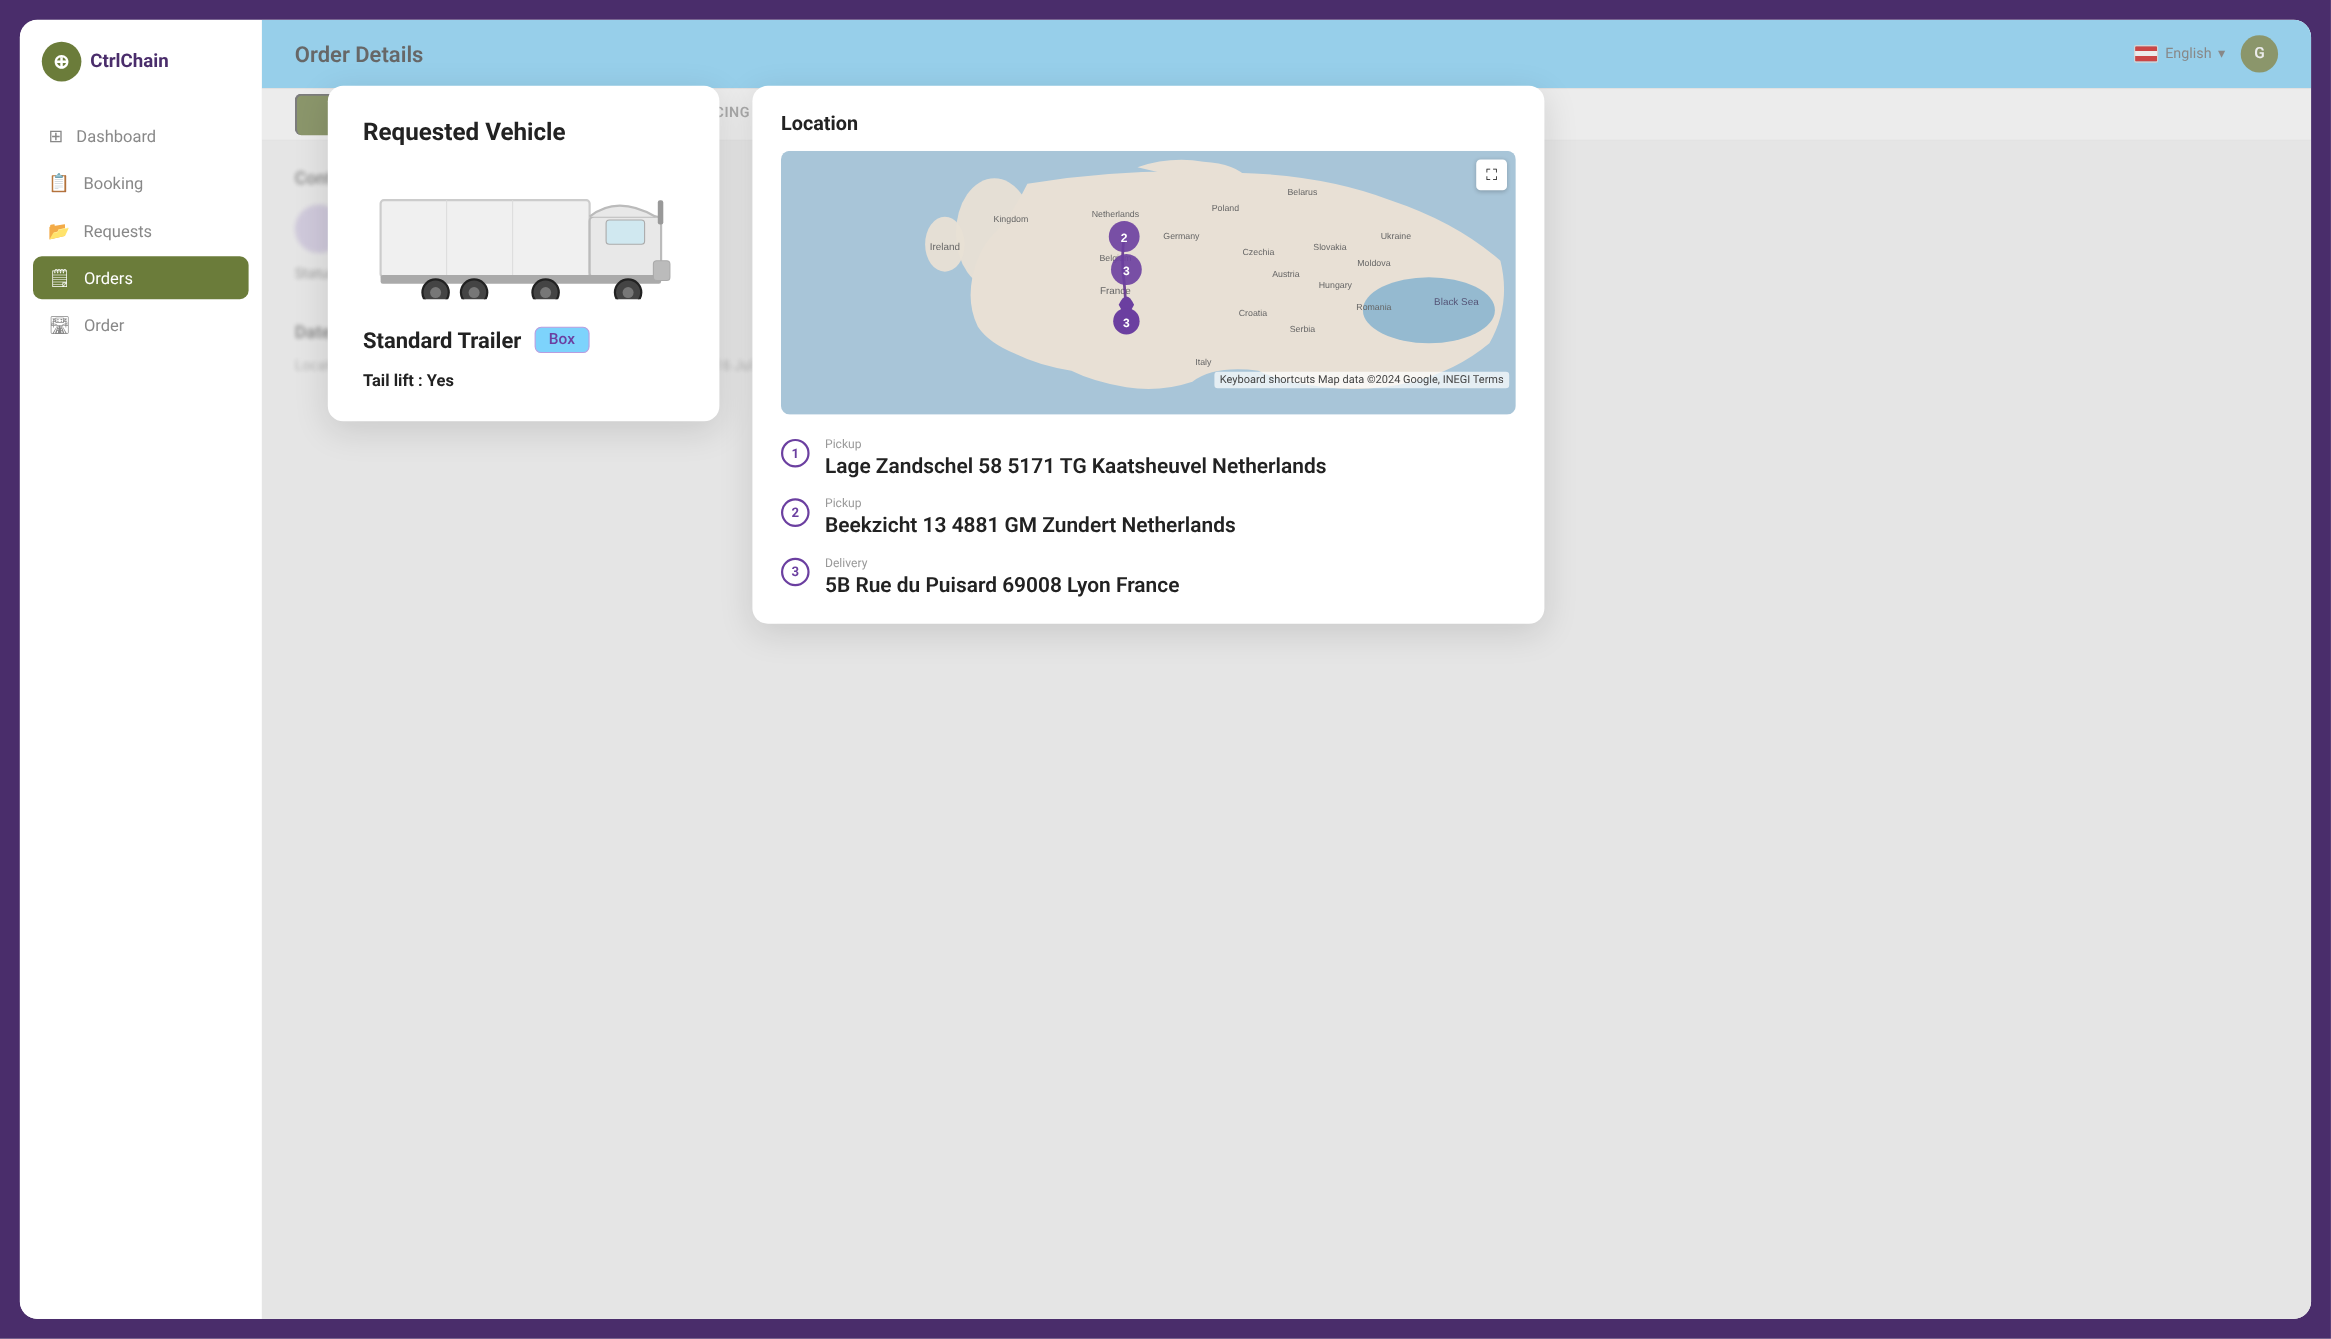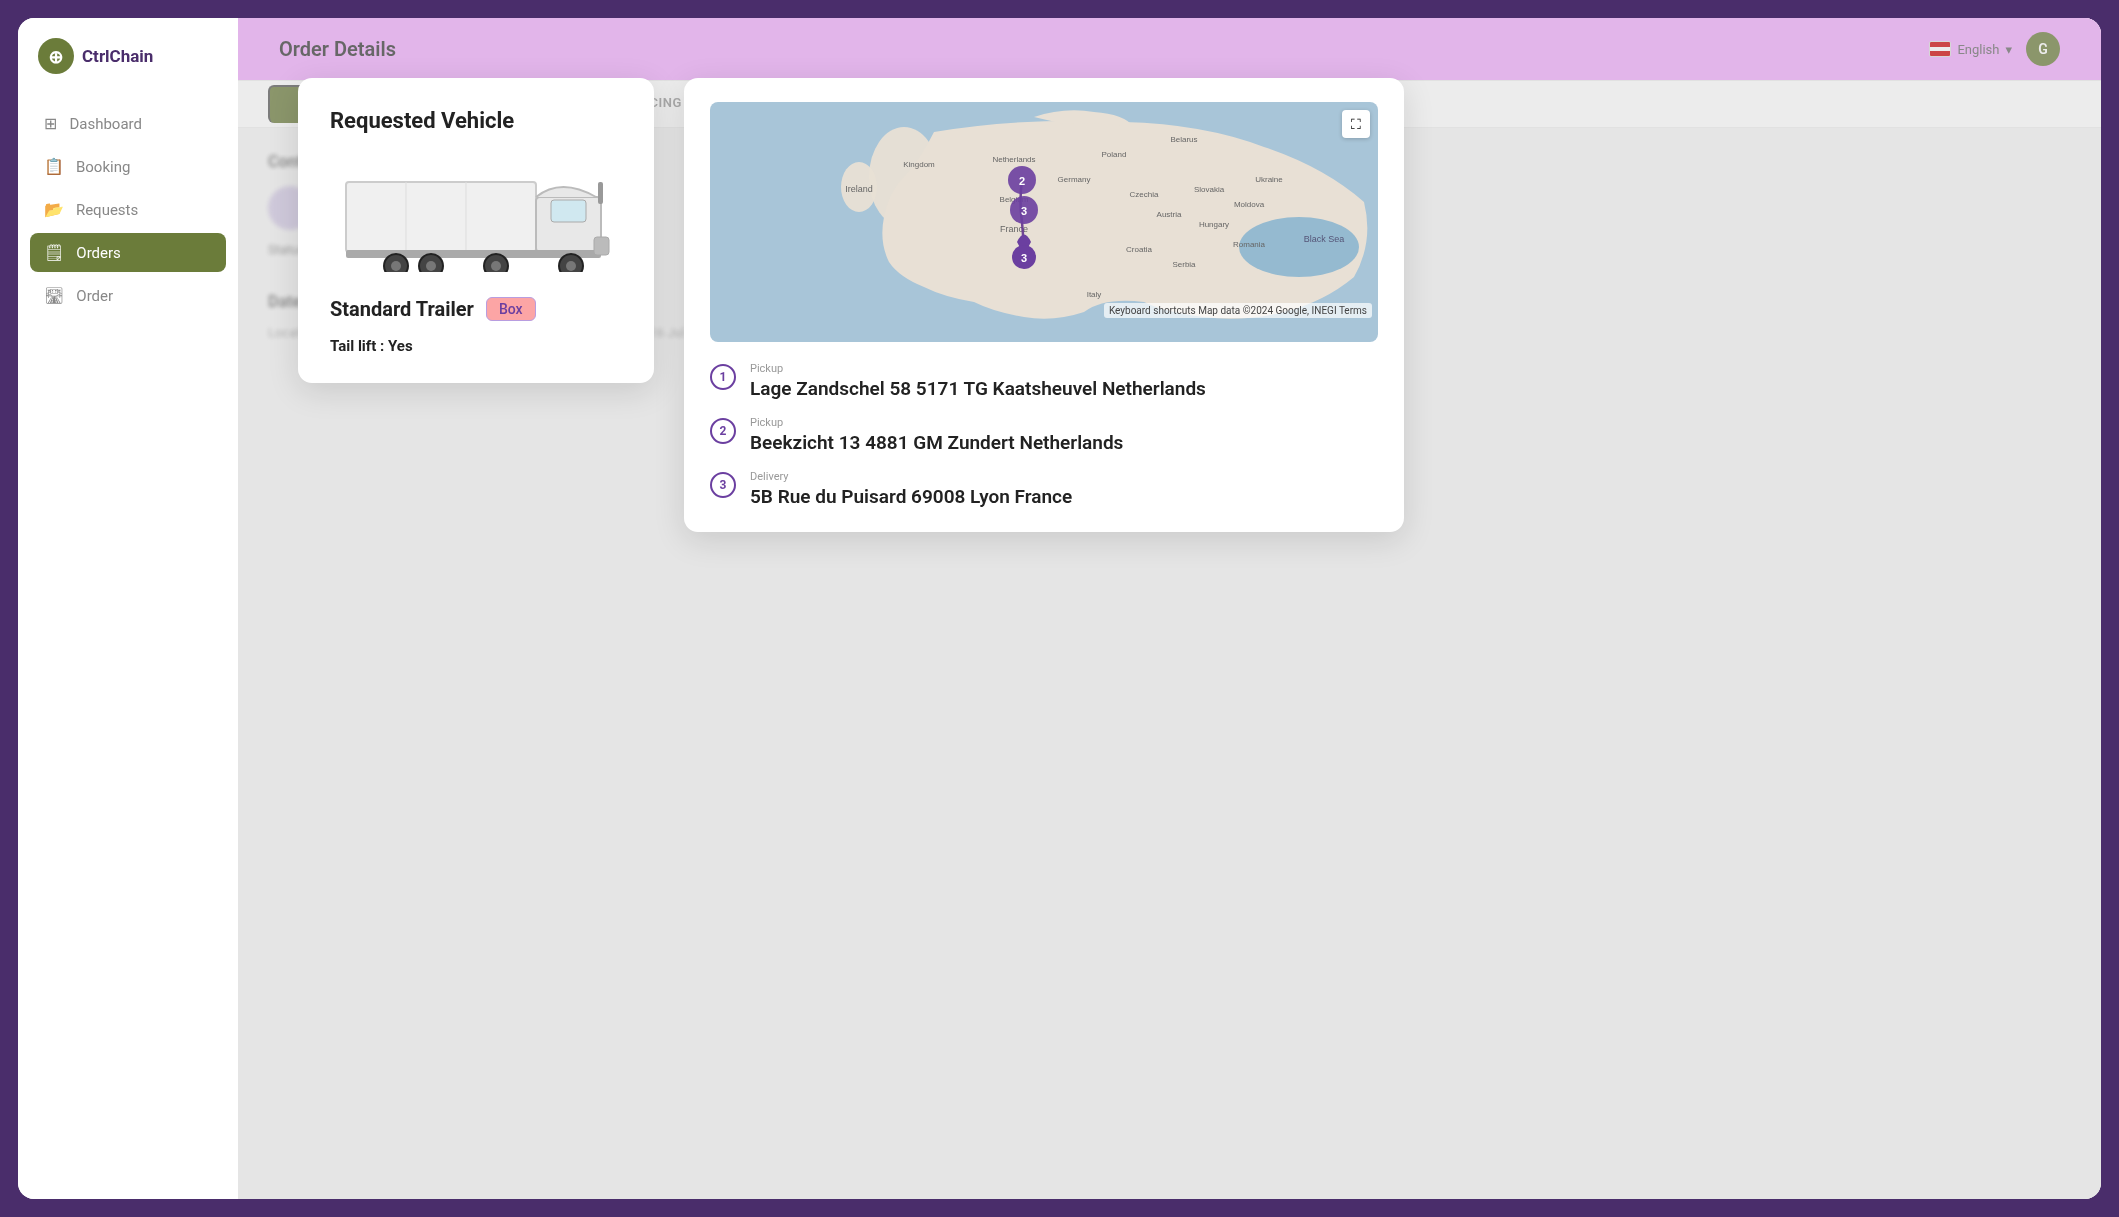--- a/index.html
+++ b/index.html
@@ -87,8 +87,8 @@
     }
     
     .header {
-      background: #f0abfc;
-      padding: 14px 41px;
+      background: #7dd3fc;
+      padding: 14px 30px;
       display: flex;
       align-items: center;
       justify-content: space-between;

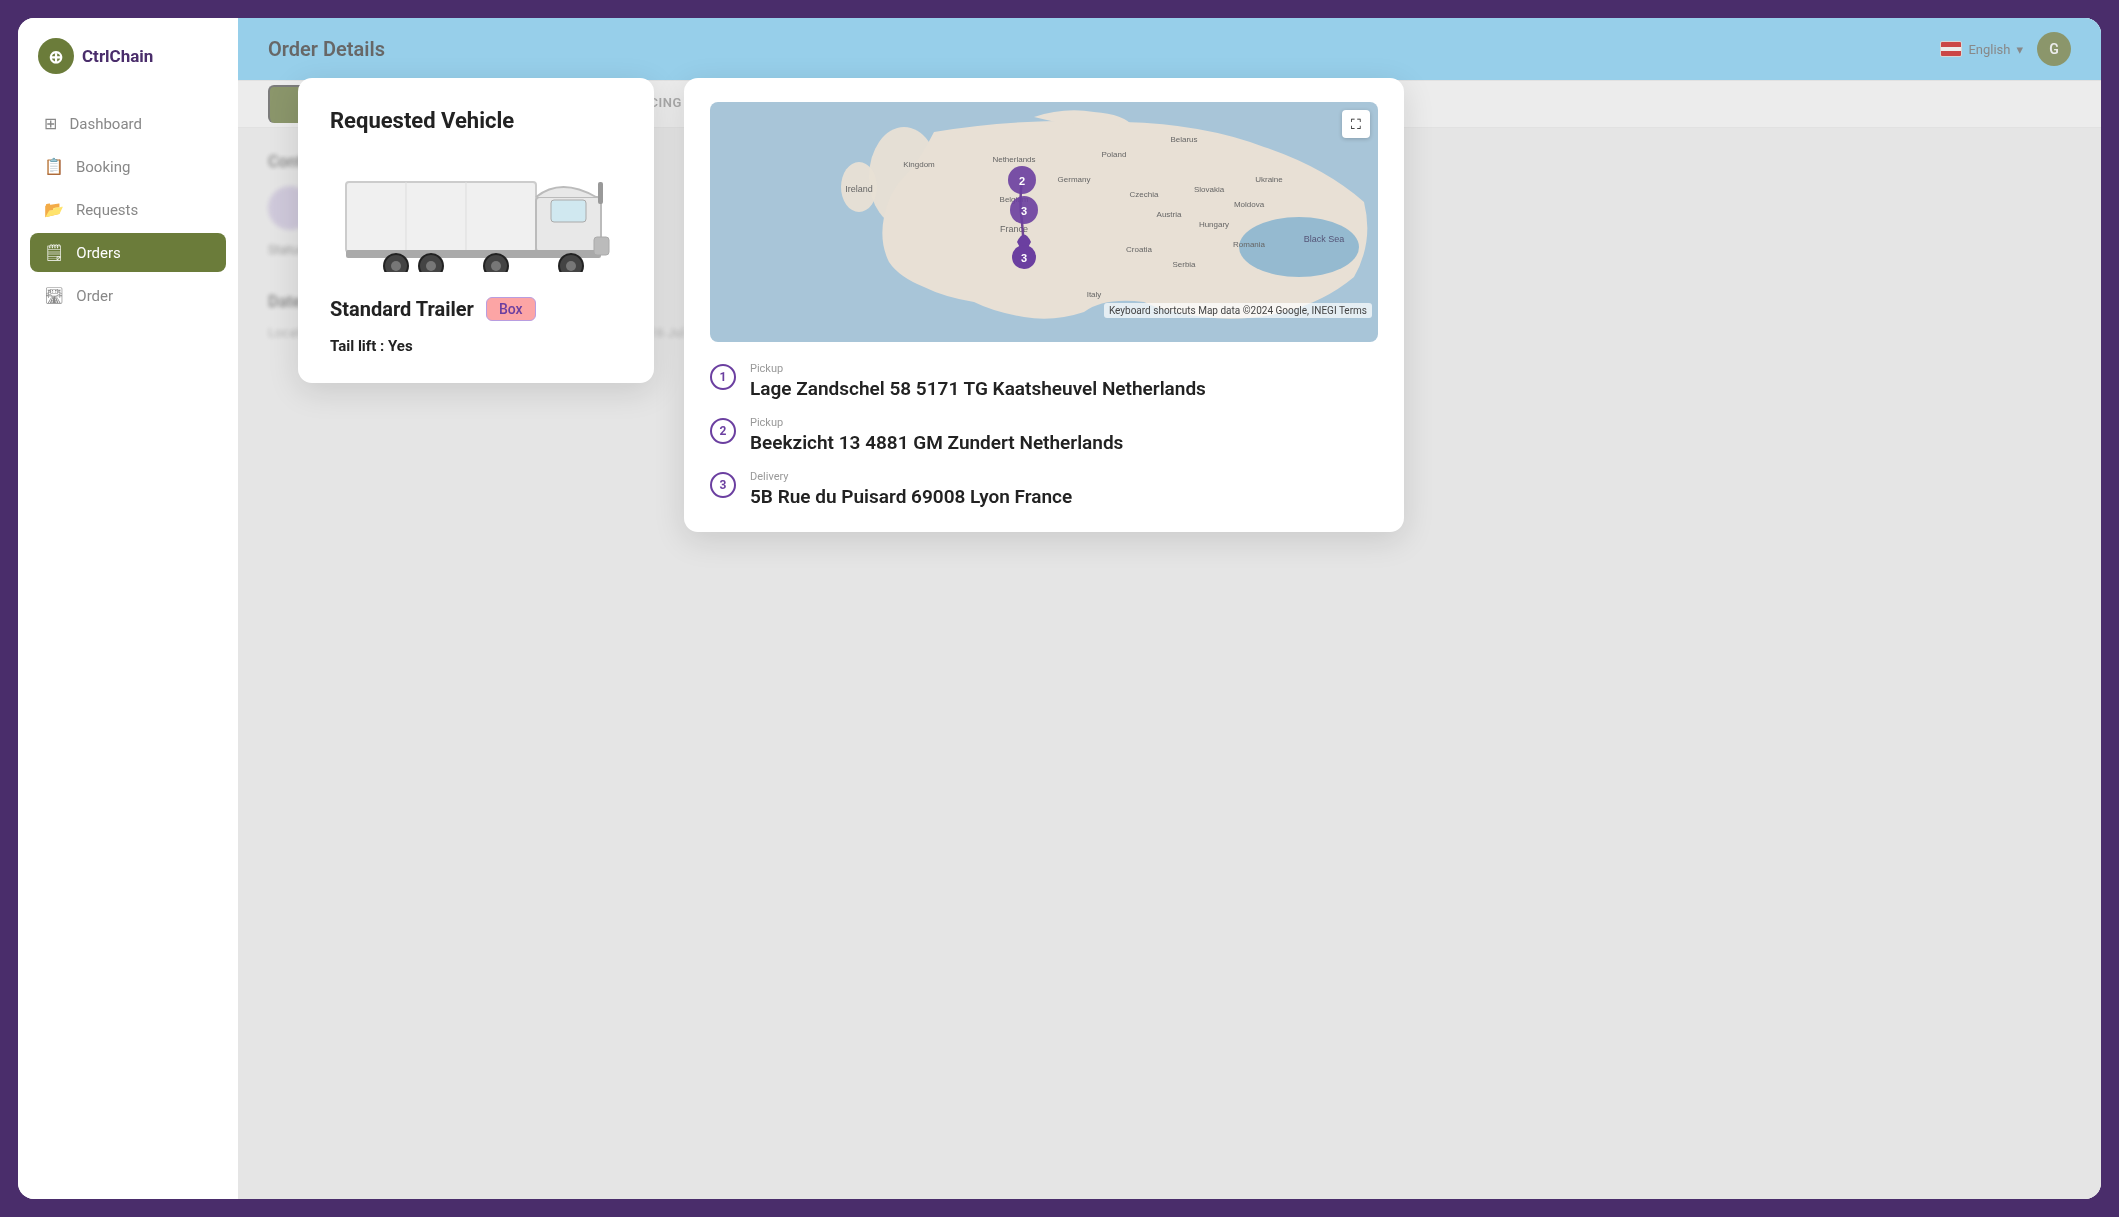--- a/index.html
+++ b/index.html
@@ -495,6 +495,7 @@
       </div>
 
       <div class="location-modal">
+        <div class="location-title">Location</div>
 
         <div class="map-container">
           

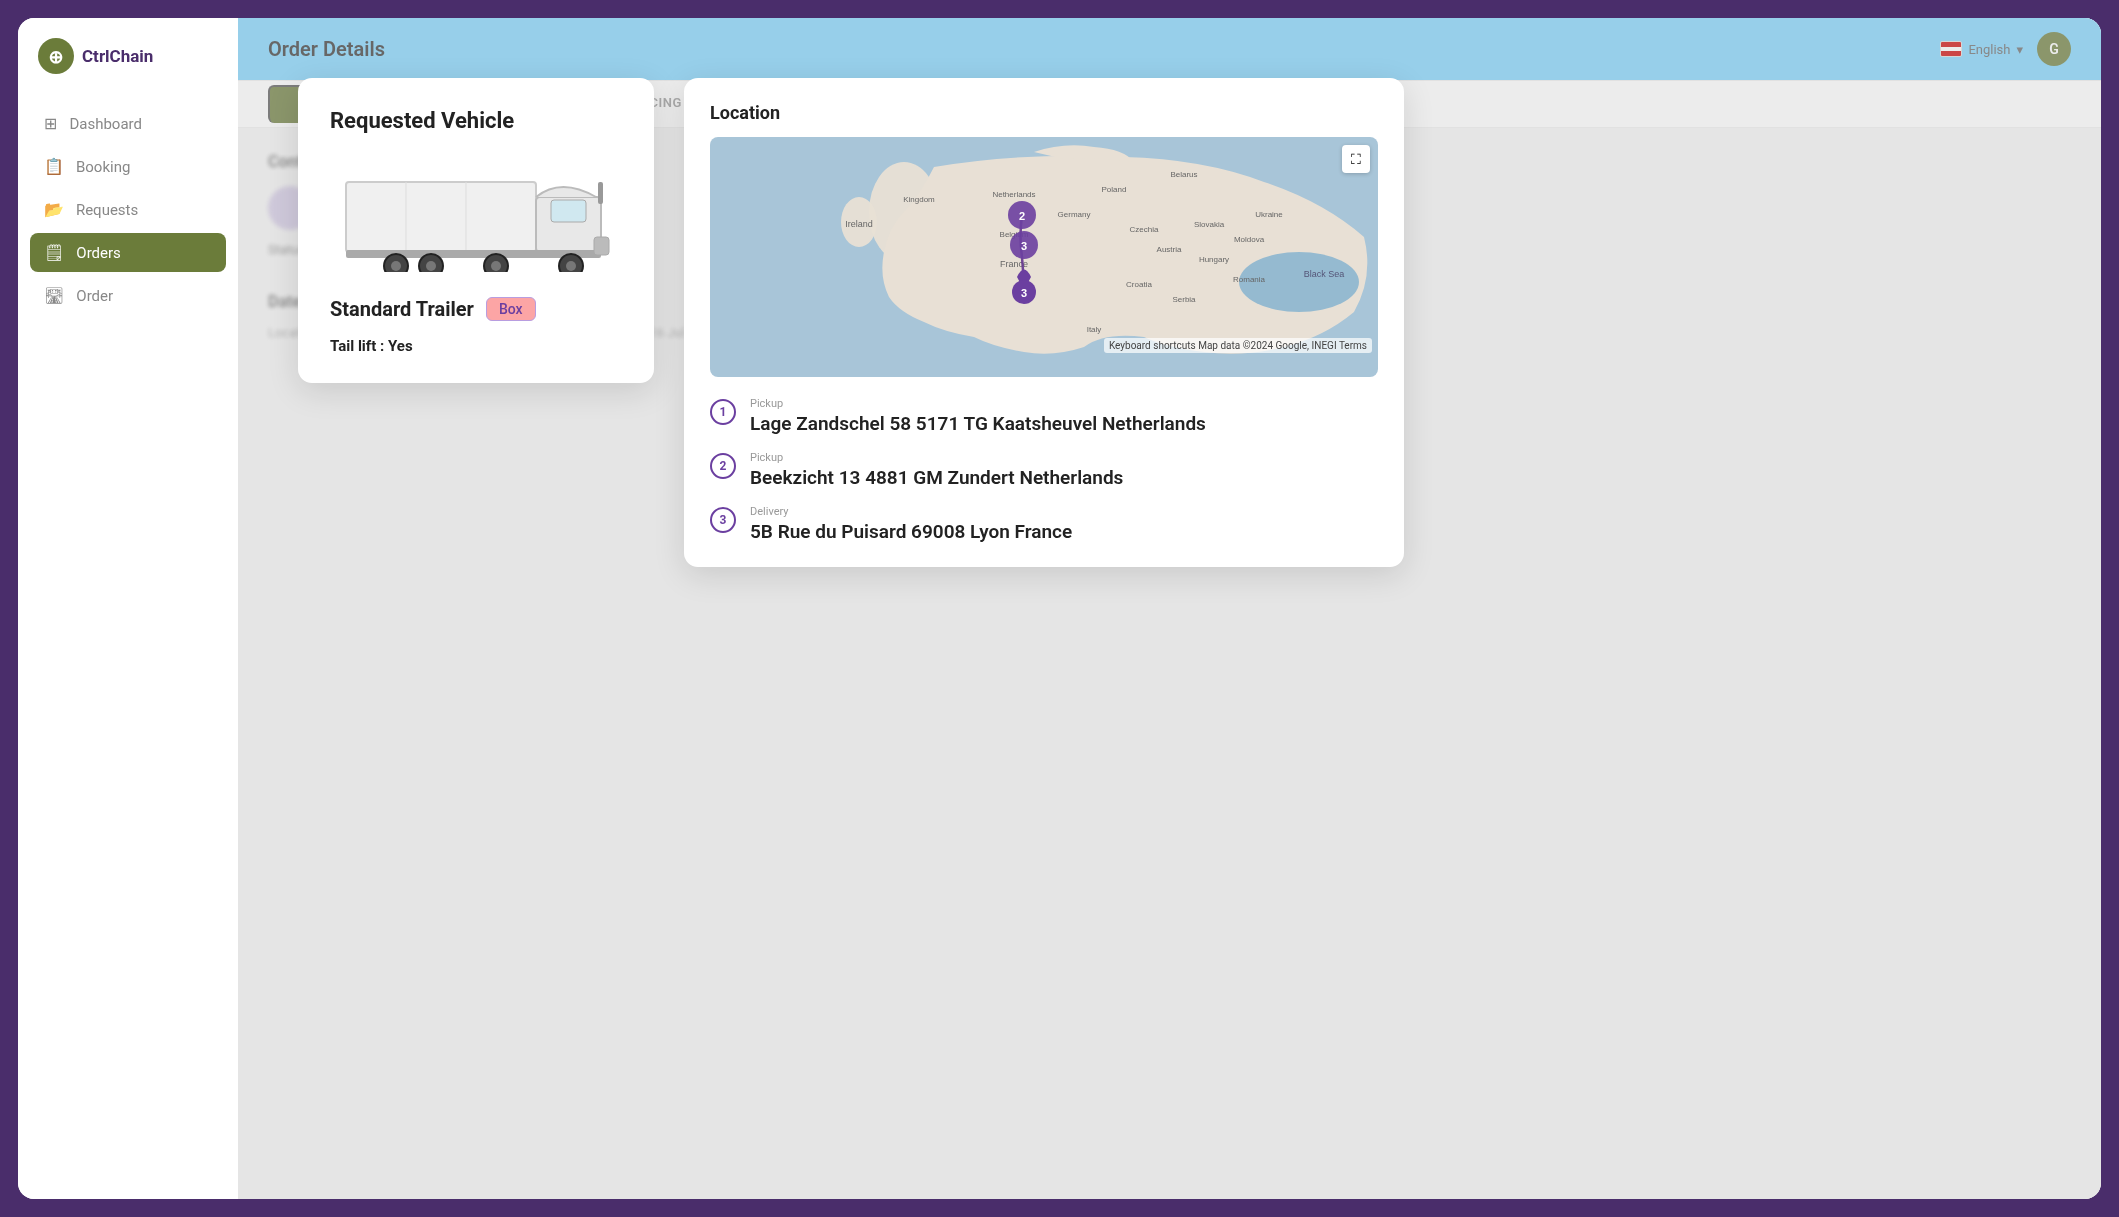--- a/index.html
+++ b/index.html
@@ -228,7 +228,7 @@
       color: #222;
     }
     .vehicle-badge {
-      background: #fca5a5;
+      background: #7dd3fc;
       color: #6b3fa0;
       border: 1.5px solid #b89de0;
       border-radius: 6px;

